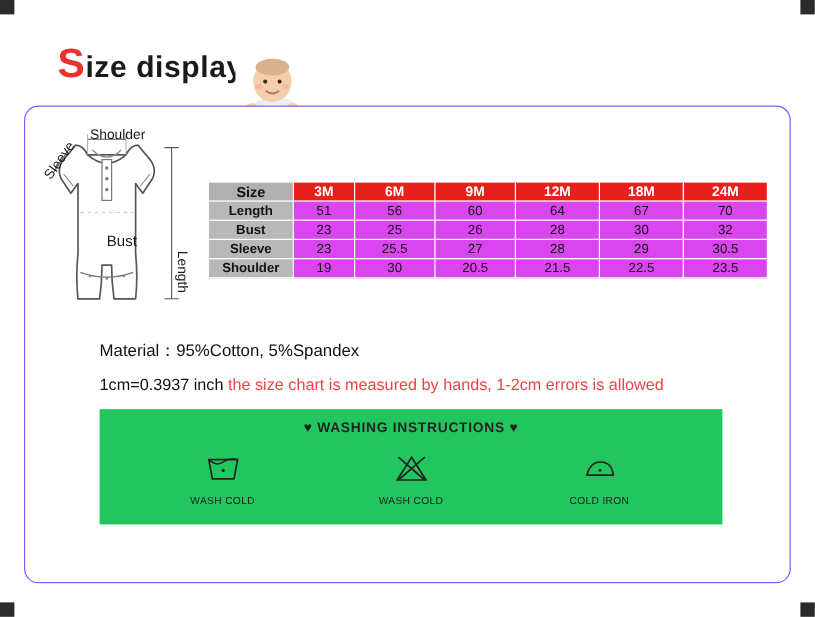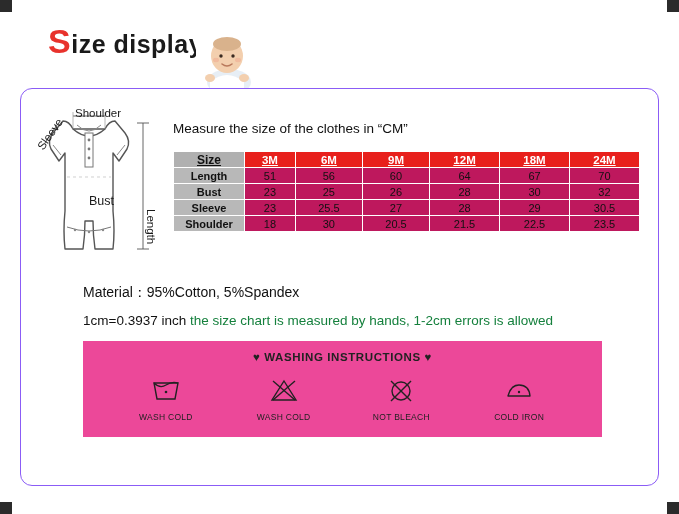--- a/index.html
+++ b/index.html
@@ -34,7 +34,7 @@
   
   .header {
     position: absolute;
-    left: 48px; top: 24px;
+    left: 48px; top: 36px;
     height: 60px;
   }
   .header-title {

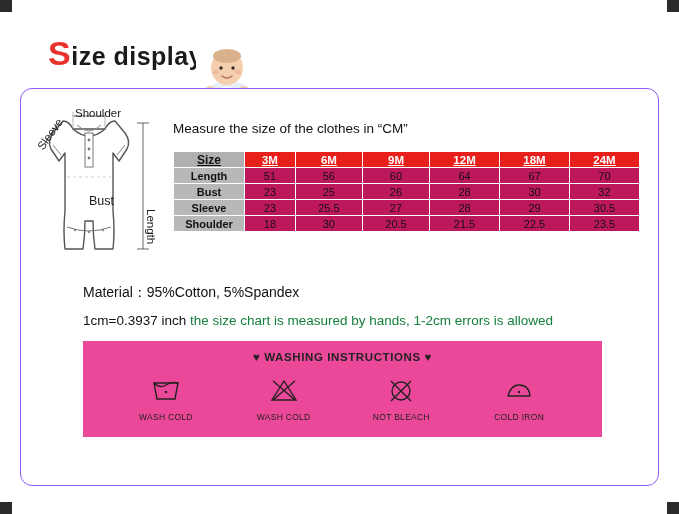--- a/index.html
+++ b/index.html
@@ -269,7 +269,6 @@
       <div class="lbl lbl-length">Length</div>
     </div>
 
-    <div class="measure-note">Measure the size of the clothes in “CM”</div>
 
     <table class="size">
       <tbody id="size-table-body">

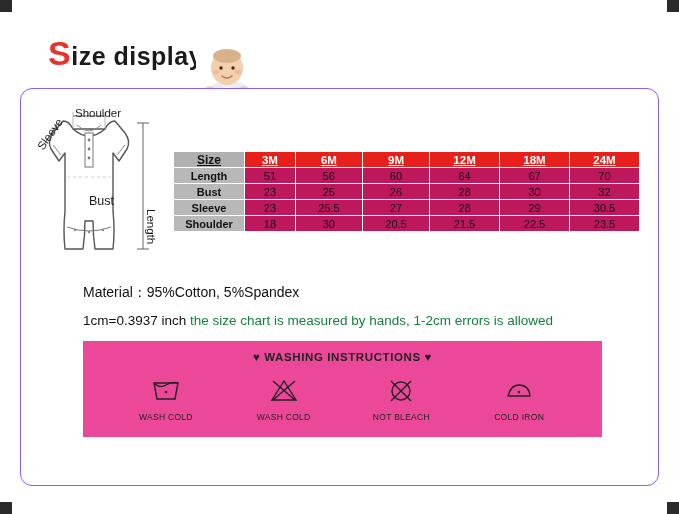--- a/index.html
+++ b/index.html
@@ -122,7 +122,6 @@
     color: #ffffff;
     font-weight: bold;
     font-size: 11.5px;
-    text-decoration: underline;
   }
   table.size tr.head th.hcol {
     background: #b0b0b0;

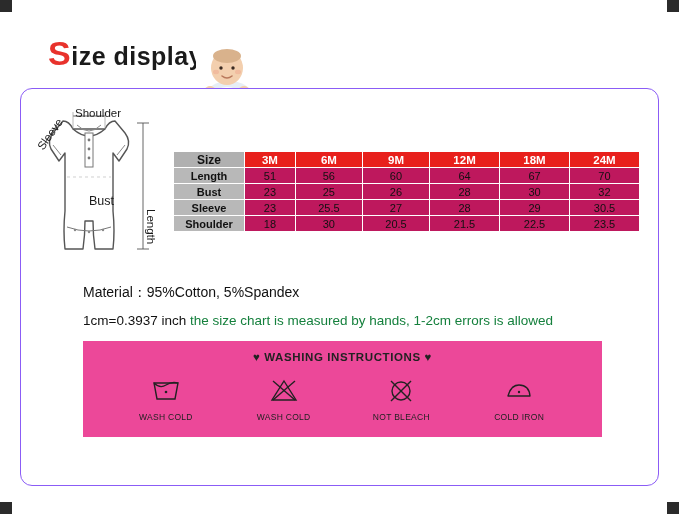--- a/index.html
+++ b/index.html
@@ -135,7 +135,7 @@
     width: 70px;
   }
   table.size td.val {
-    background: #be185d;
+    background: #d946ef;
   }
 
   .material {

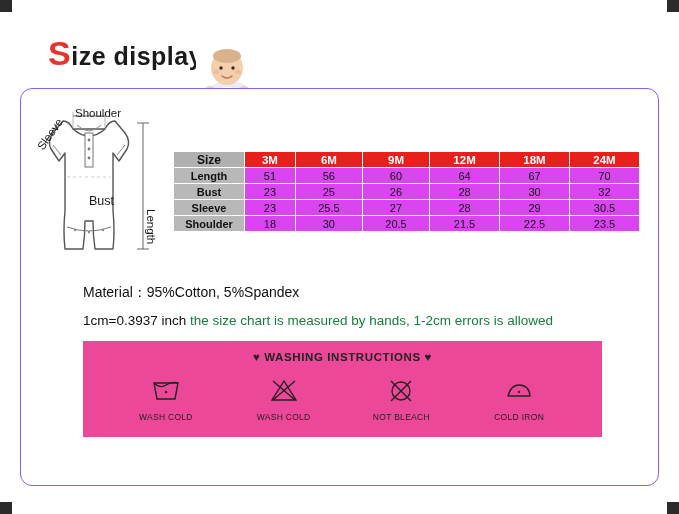--- a/index.html
+++ b/index.html
@@ -309,7 +309,7 @@
           </tr>
           <tr>
             <td class="rowhead">Shoulder</td>
-            <td class="val">18</td>
+            <td class="val">19</td>
             <td class="val">30</td>
             <td class="val">20.5</td>
             <td class="val">21.5</td>

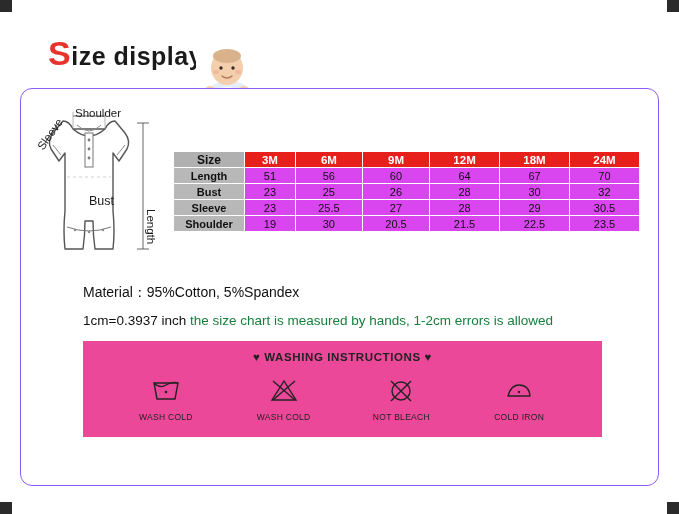--- a/index.html
+++ b/index.html
@@ -151,7 +151,7 @@
     white-space: nowrap;
   }
   .conv-row .cm { color: #111; }
-  .conv-row .warn { color: #15803d; }
+  .conv-row .warn { color: #ef4444; }
 
   
   .wash {

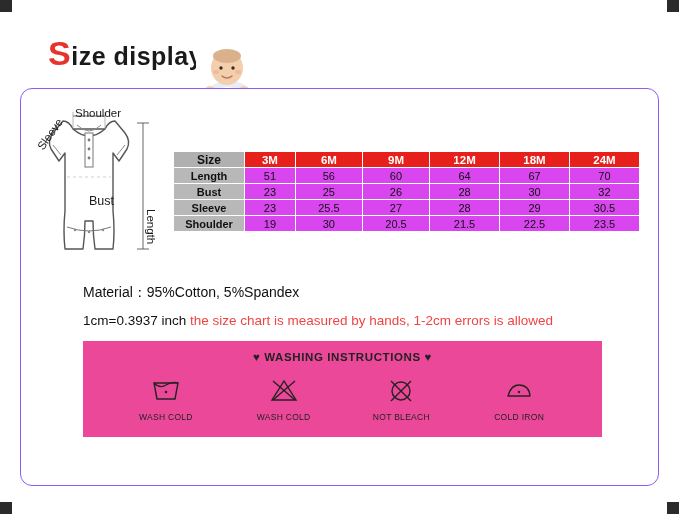--- a/index.html
+++ b/index.html
@@ -158,7 +158,7 @@
     position: absolute;
     left: 62px; top: 252px;
     width: 519px; height: 96px;
-    background: #ec4899;
+    background: #22c55e;
   }
   .wash-title {
     text-align: center;

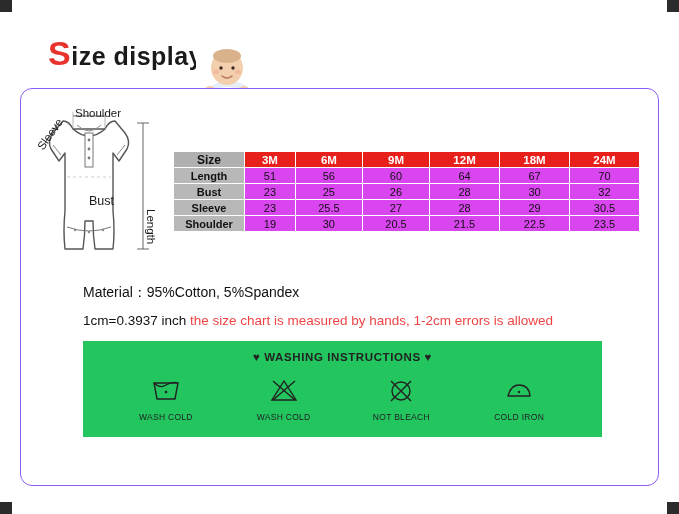--- a/index.html
+++ b/index.html
@@ -352,16 +352,6 @@
           <div class="wash-item">
             <div class="glyph">
               <svg width="30" height="26" viewBox="0 0 30 26">
-                <circle cx="15" cy="14" r="9" fill="none" stroke="#222" stroke-width="1.4"></circle>
-                <line x1="5" y1="4" x2="25" y2="24" stroke="#222" stroke-width="1.4"></line>
-                <line x1="25" y1="4" x2="5" y2="24" stroke="#222" stroke-width="1.4"></line>
-              </svg>
-            </div>
-            <div class="cap">NOT BLEACH</div>
-          </div>
-          <div class="wash-item">
-            <div class="glyph">
-              <svg width="30" height="26" viewBox="0 0 30 26">
                 <path d="M4 19 L26 19 Q25 8 15 8 Q7 8 4 19 Z" fill="none" stroke="#222" stroke-width="1.4" stroke-linejoin="round"></path>
                 <circle cx="15" cy="15" r="1.2" fill="#222"></circle>
               </svg>

